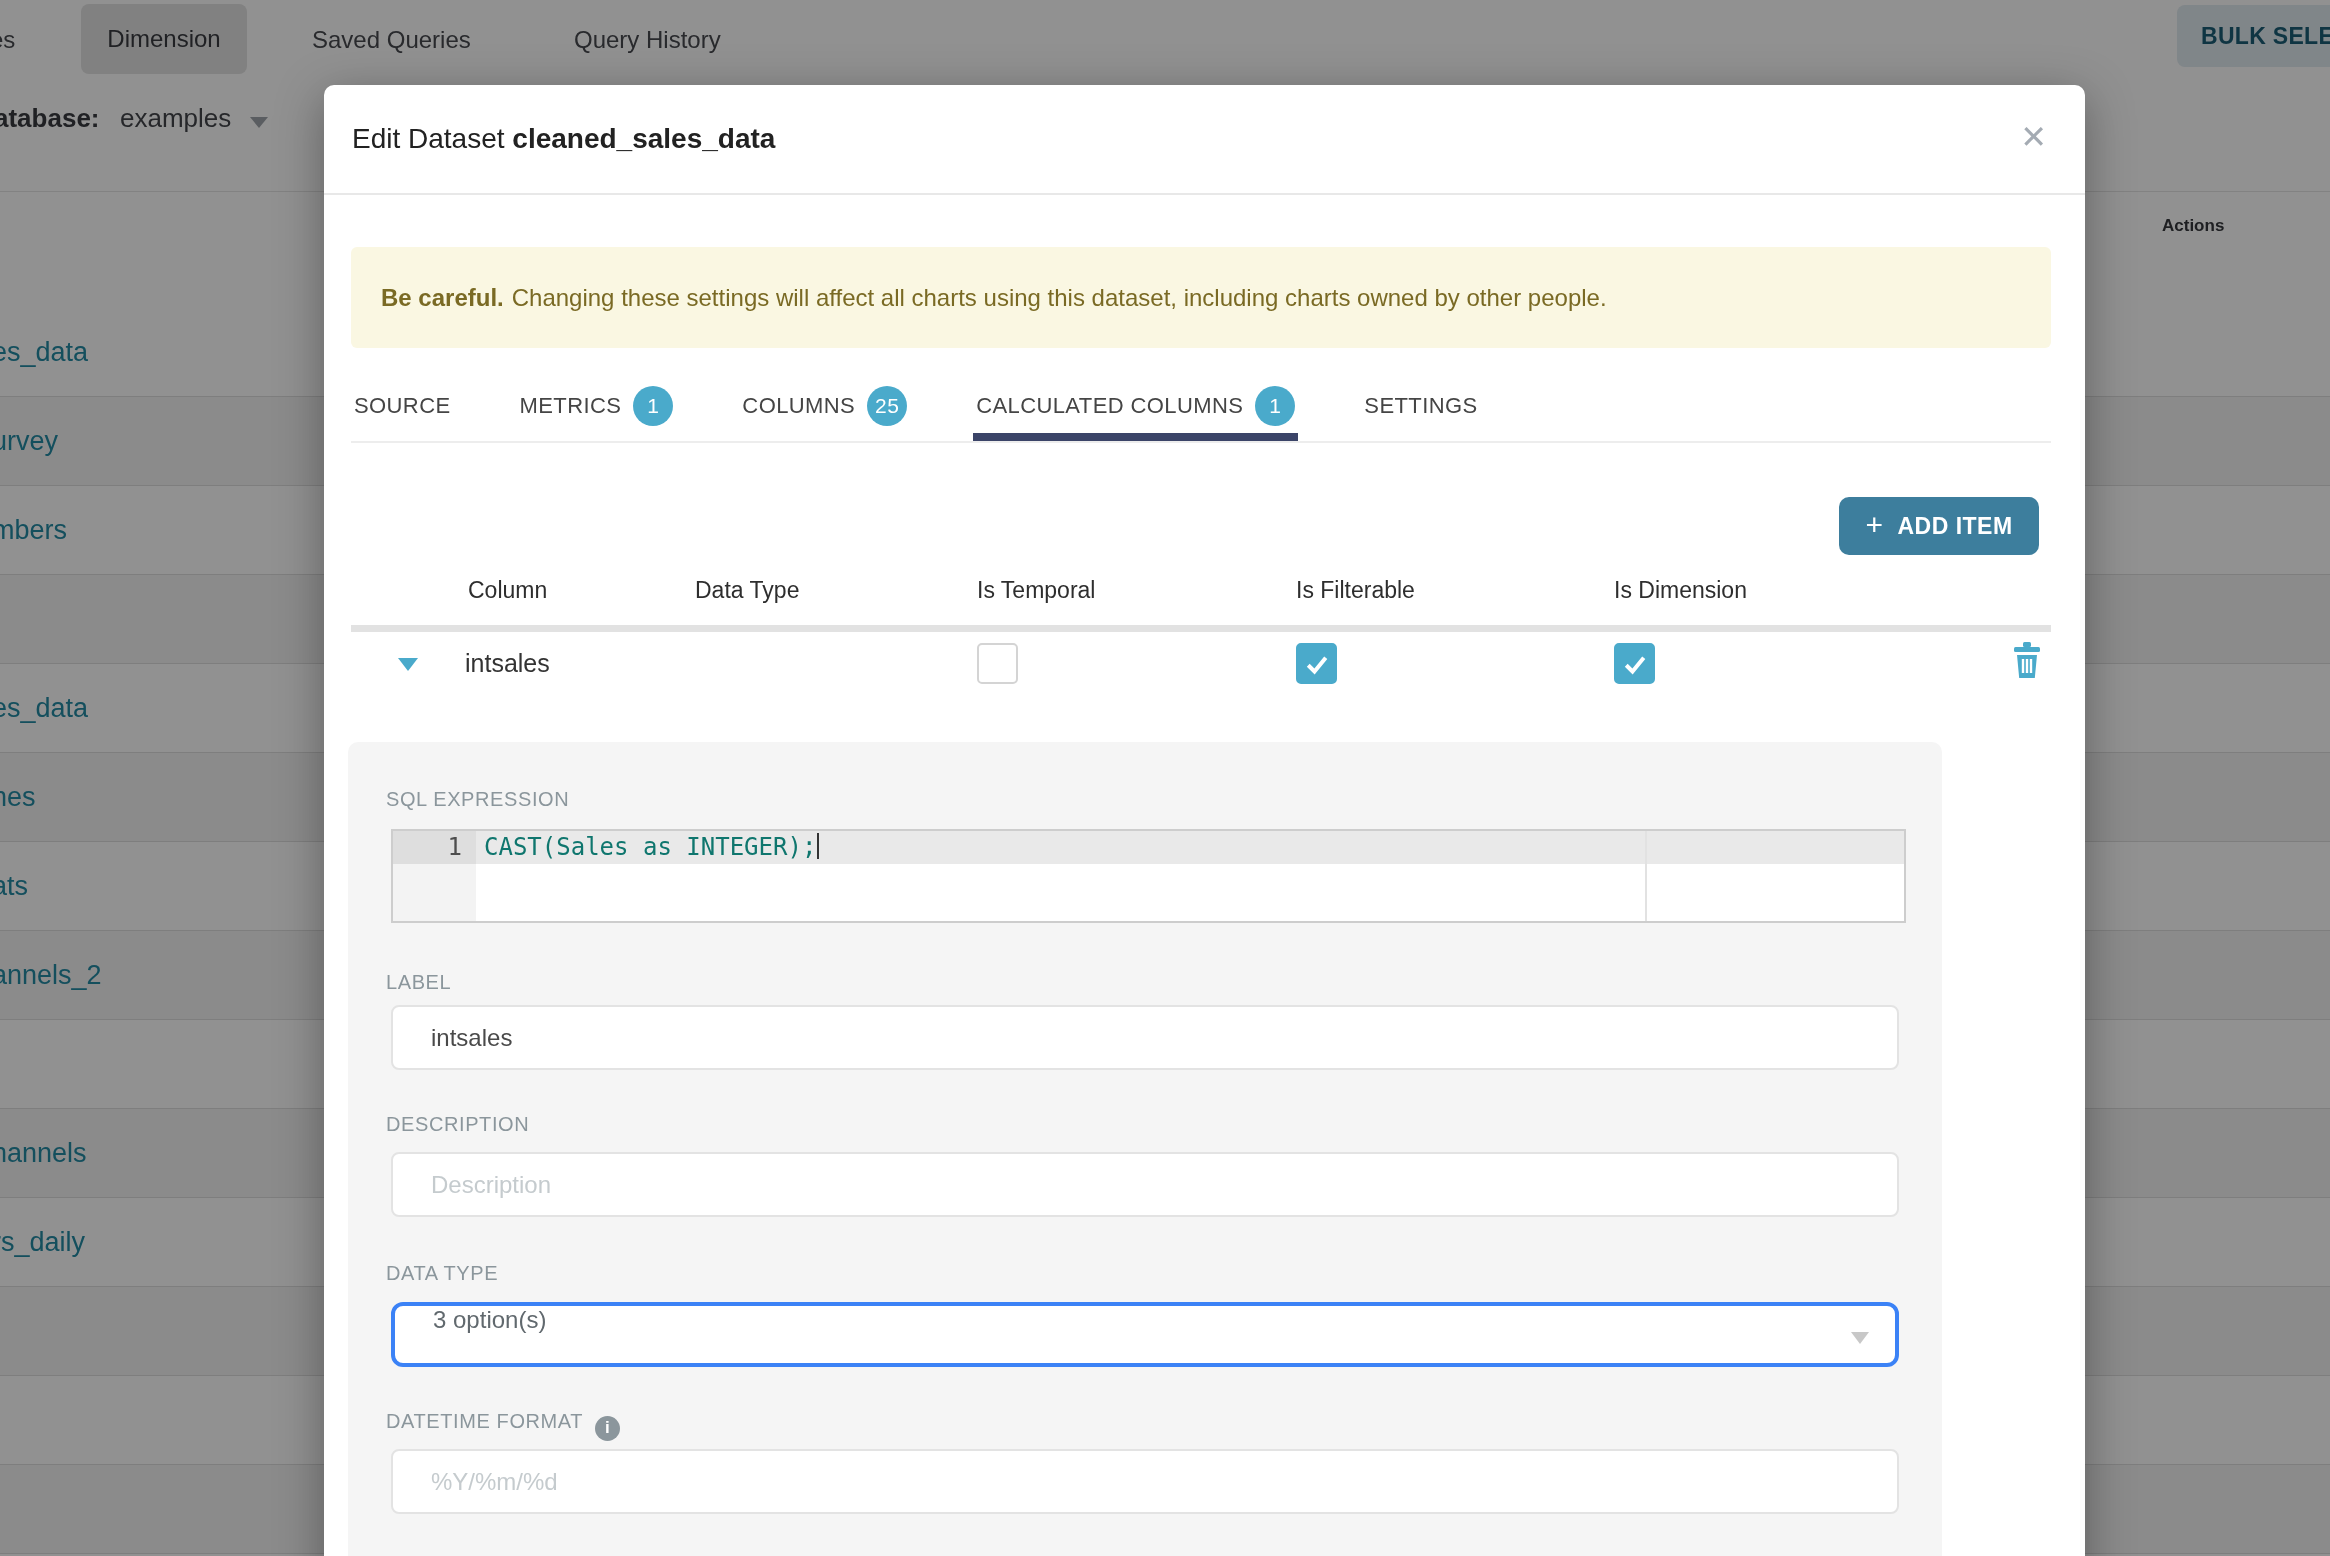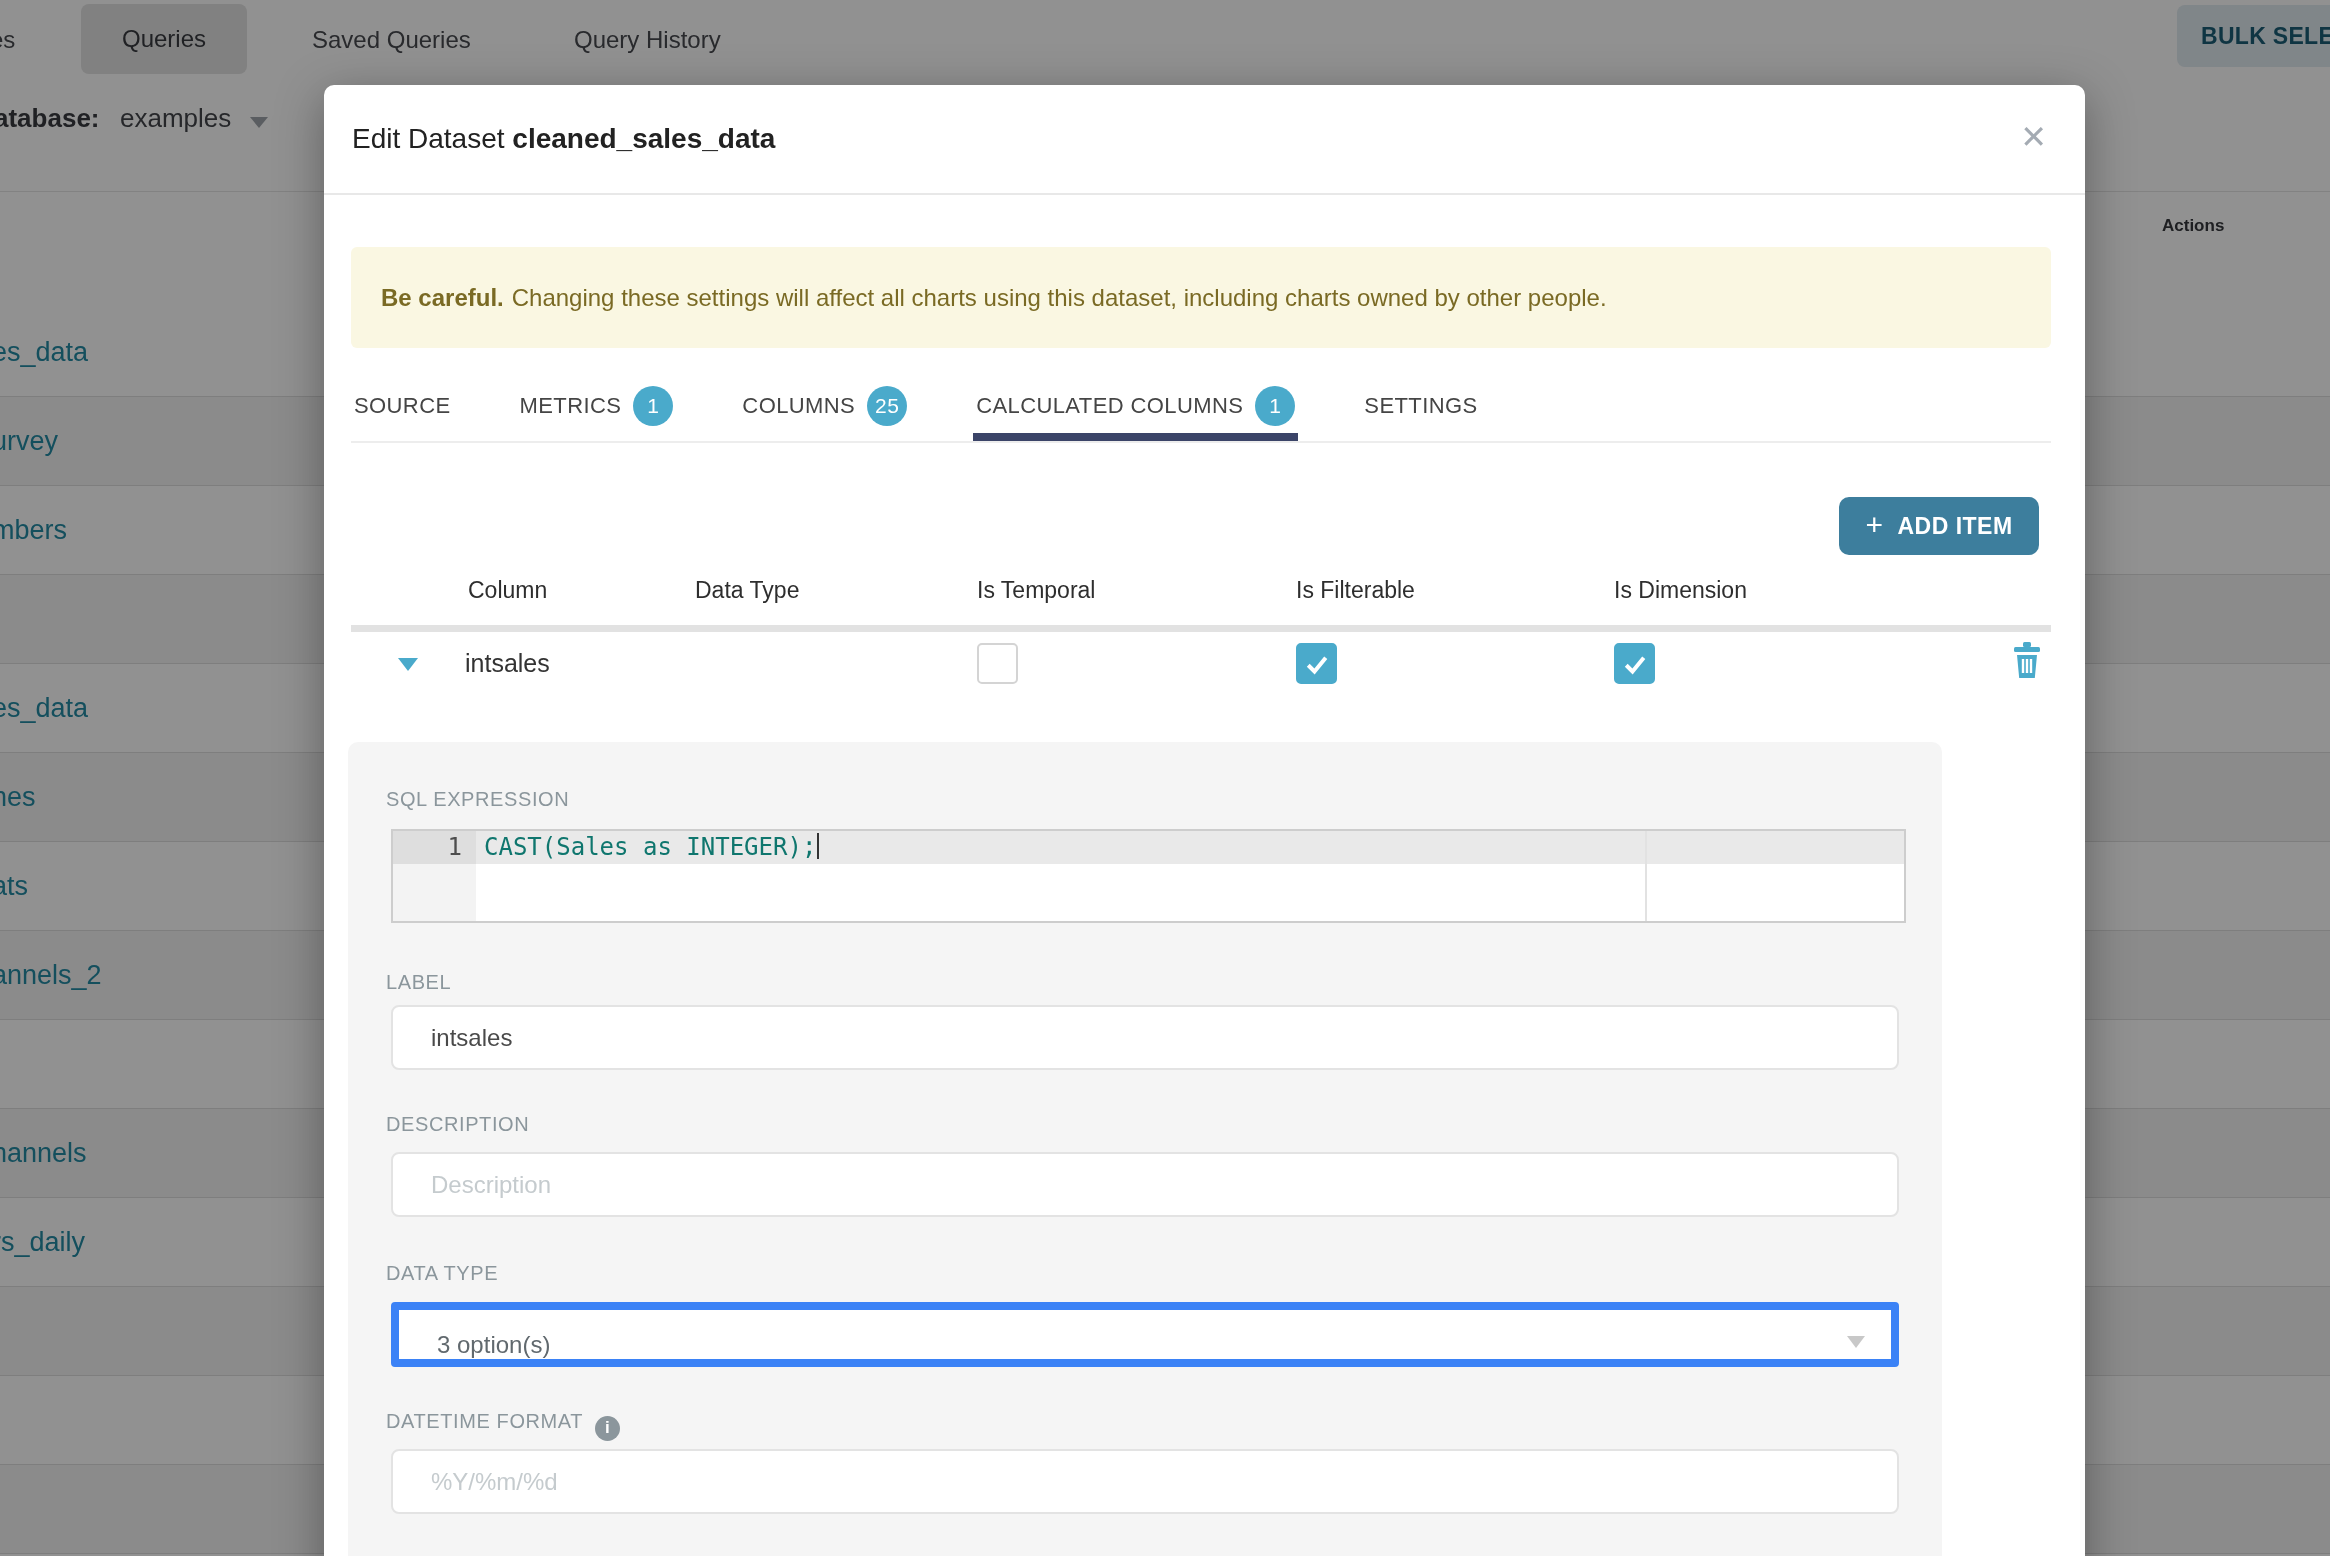--- a/index.html
+++ b/index.html
@@ -104,7 +104,7 @@
 
 <div class="page">
   <span class="nav-frag">es</span>
-  <span class="nav-pill">Queries</span>
+  <span class="nav-pill">Dimension</span>
   <span class="nav-item nav-sq">Saved Queries</span>
   <span class="nav-item nav-qh">Query History</span>
   <span class="bulk-btn">BULK SELE</span>

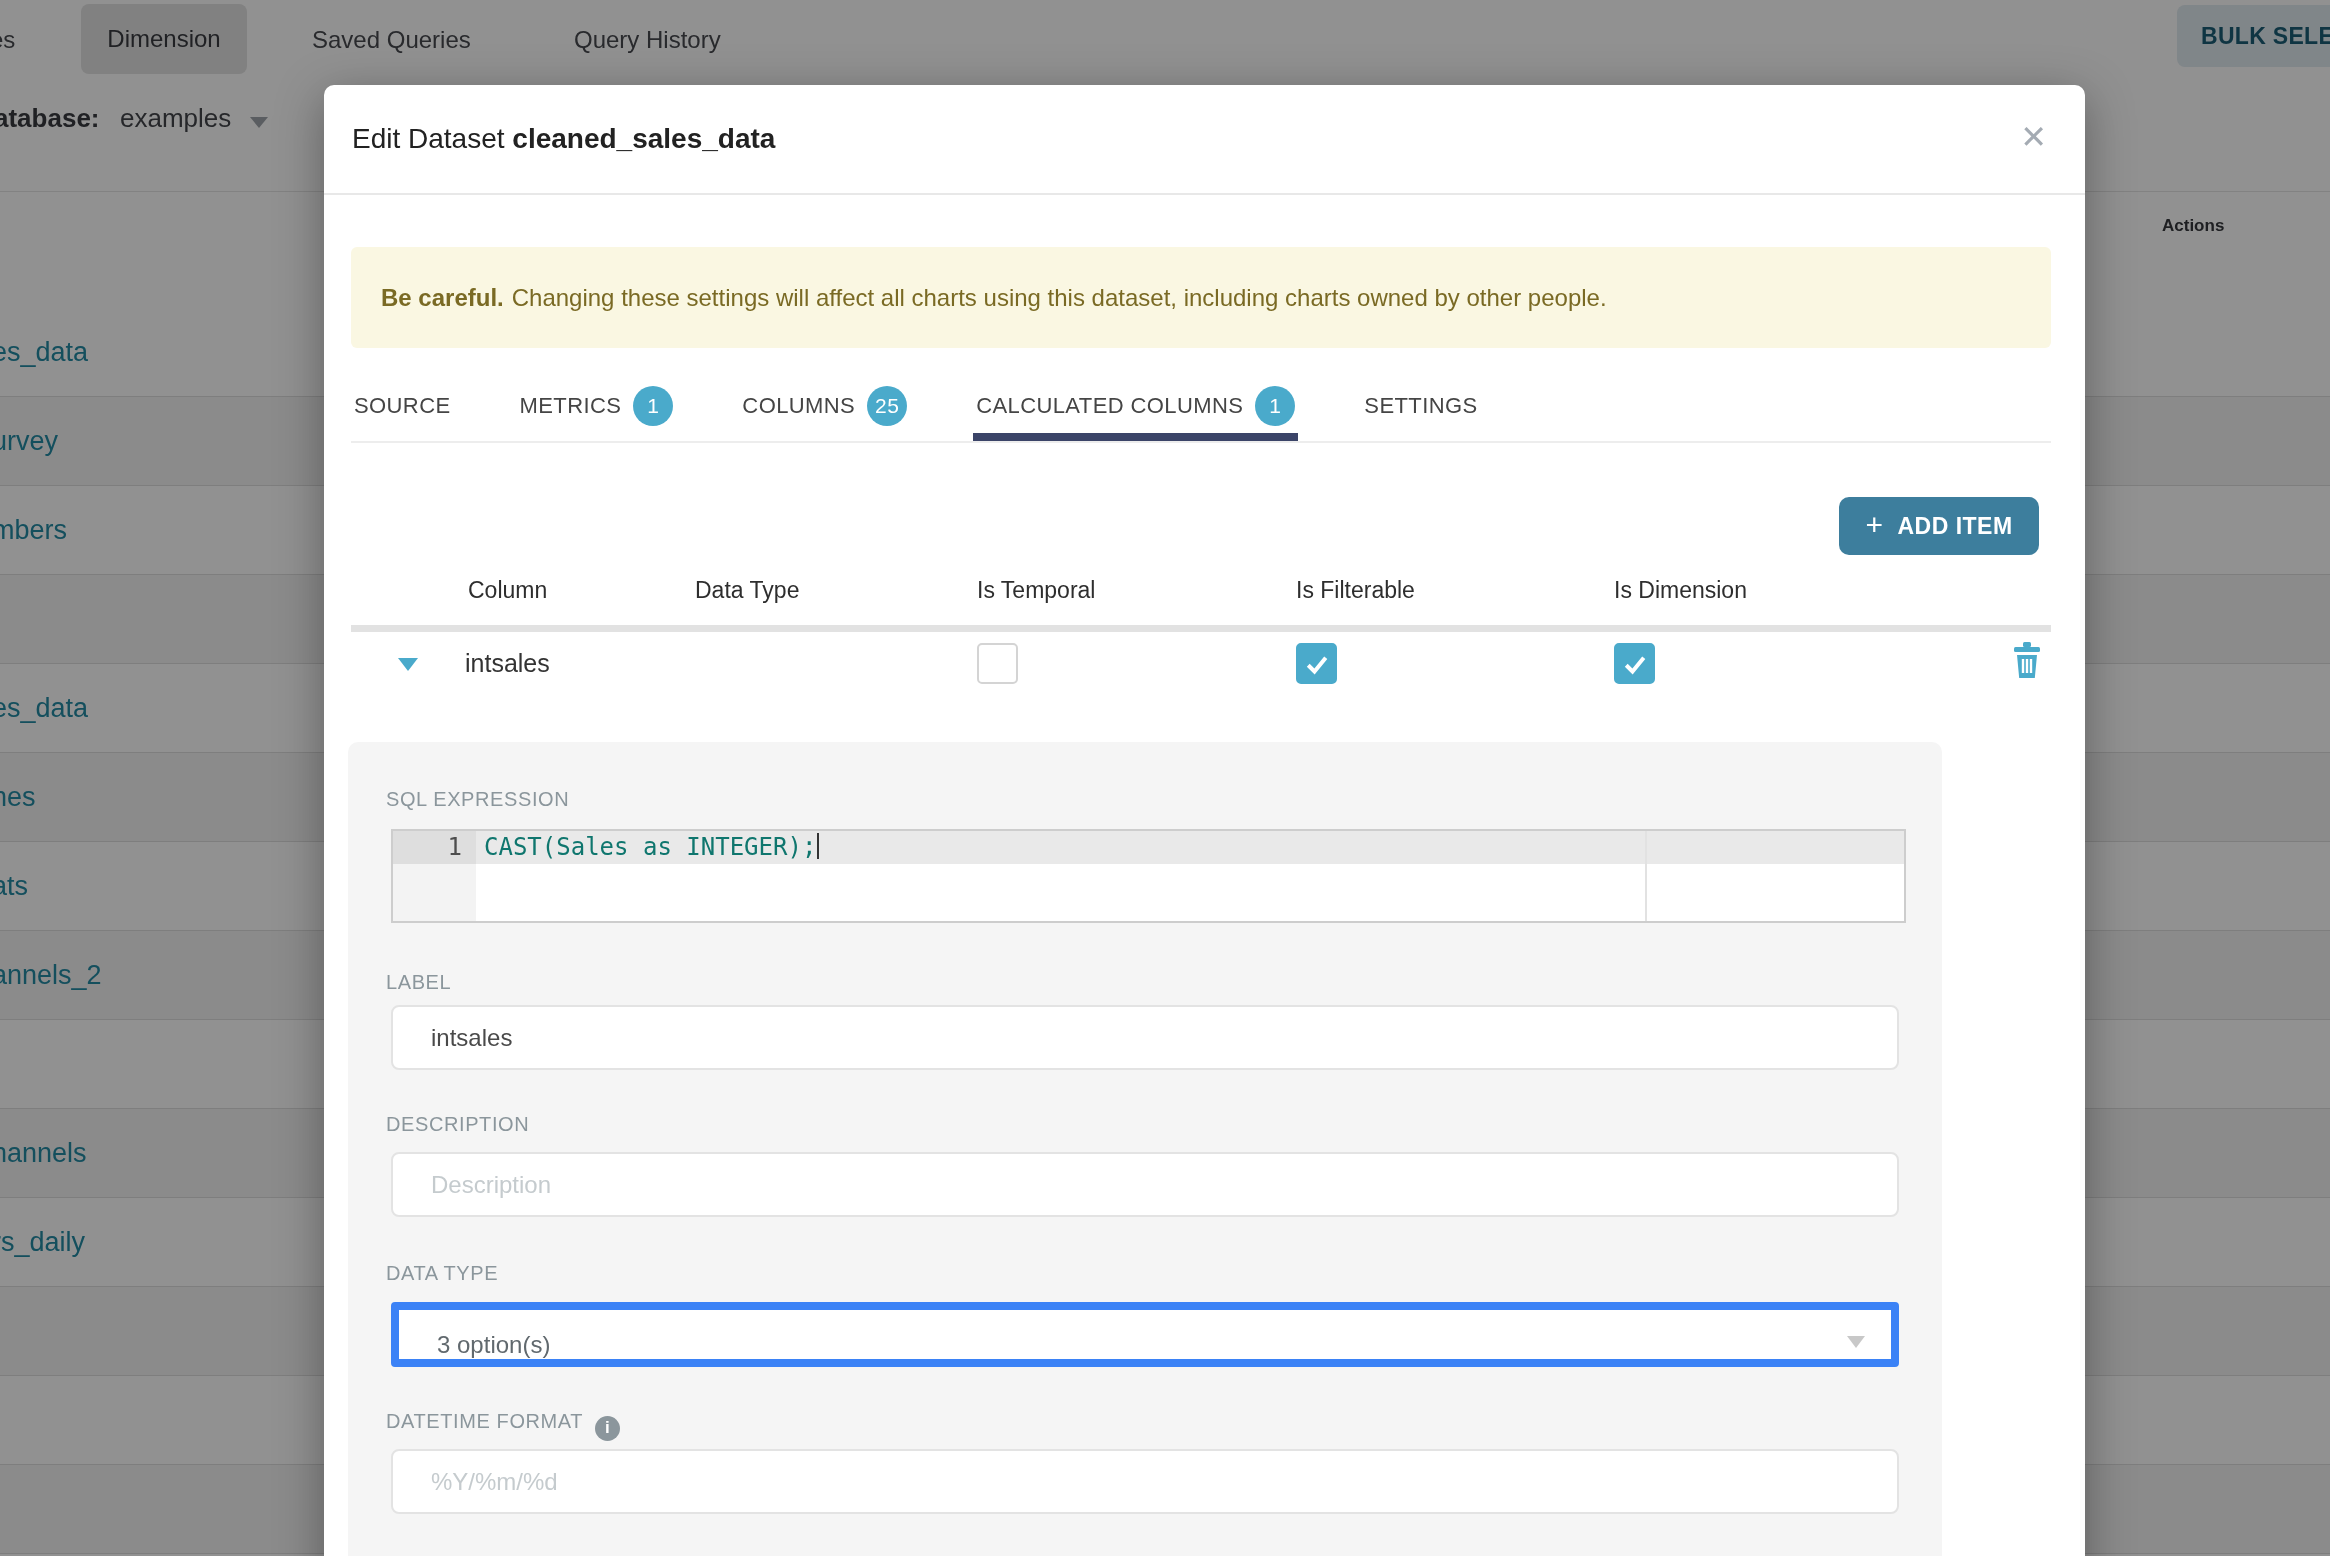--- a/index.html
+++ b/index.html
@@ -93,8 +93,8 @@
             border-radius:8px; font-family:"Liberation Sans",sans-serif; font-size:24px; color:#4a4a4a;
             padding:0 0 0 38px; outline:none; }
   .finput::placeholder { color:#c5cbce; }
-  .fselect { position:absolute; left:43px; width:1508px; height:65px; background:#fff; border:8px solid #3b82f6;
-             border-radius:4px; font-size:24px; color:#61696e; display:flex; align-items:flex-end;
+  .fselect { position:absolute; left:43px; width:1508px; height:65px; background:#fff; border:4px solid #3b82f6;
+             border-radius:12px; font-size:24px; color:#61696e; display:flex; align-items:flex-start;
              padding-left:38px; cursor:pointer; }
   .sel-caret { position:absolute; right:26px; top:26px; width:0; height:0;
                border-left:9px solid transparent; border-right:9px solid transparent; border-top:12px solid #c8c8c8; }

